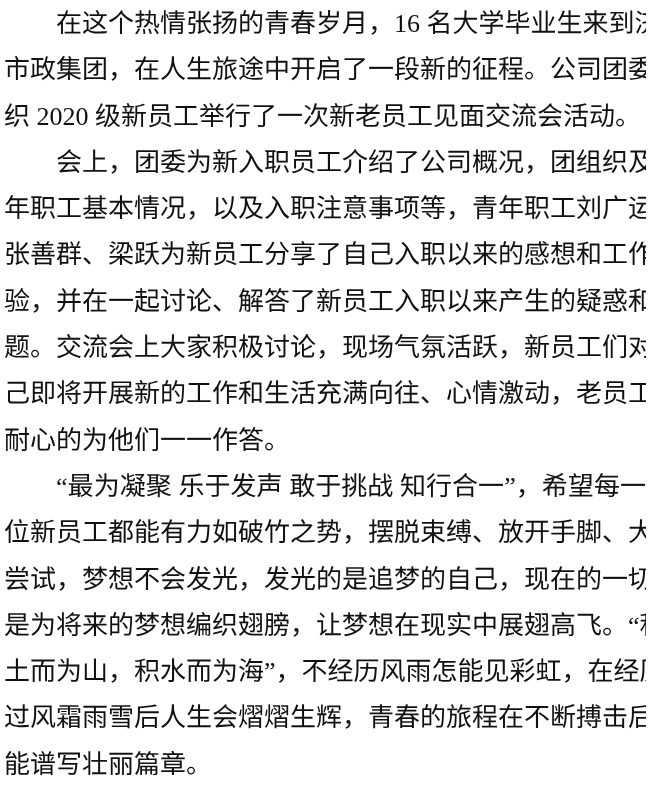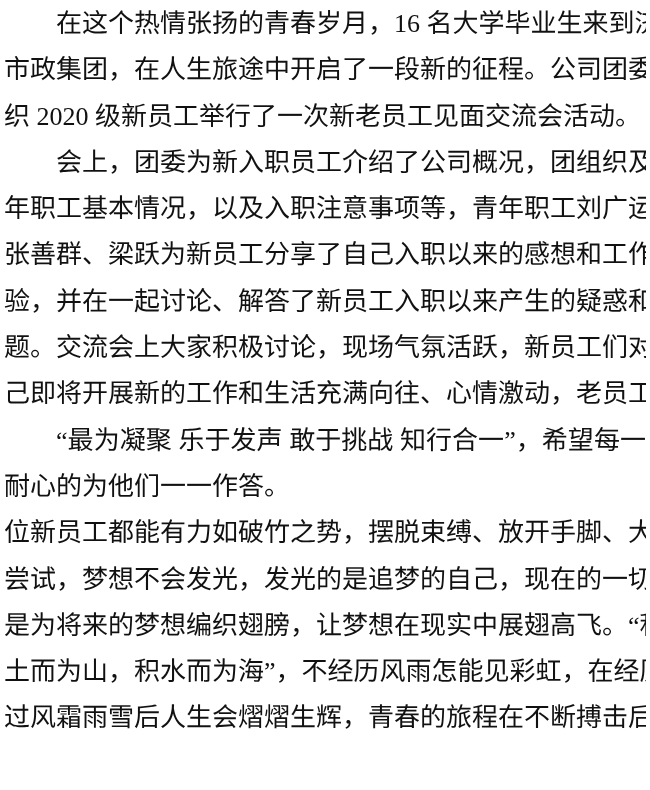--- a/index.html
+++ b/index.html
@@ -52,8 +52,8 @@
     <div class="line">验，并在一起讨论、解答了新员工入职以来产生的疑惑和问</div>
     <div class="line">题。交流会上大家积极讨论，现场气氛活跃，新员工们对自</div>
     <div class="line">己即将开展新的工作和生活充满向往、心情激动，老员工们</div>
+    <div class="line plain">耐心的为他们一一作答。</div>
     <div class="line indent">“最为凝聚 乐于发声 敢于挑战 知行合一”，希望每一</div>
-    <div class="line plain">耐心的为他们一一作答。</div>
     <div class="line">位新员工都能有力如破竹之势，摆脱束缚、放开手脚、大胆</div>
     <div class="line">尝试，梦想不会发光，发光的是追梦的自己，现在的一切都</div>
     <div class="line">是为将来的梦想编织翅膀，让梦想在现实中展翅高飞。“积</div>

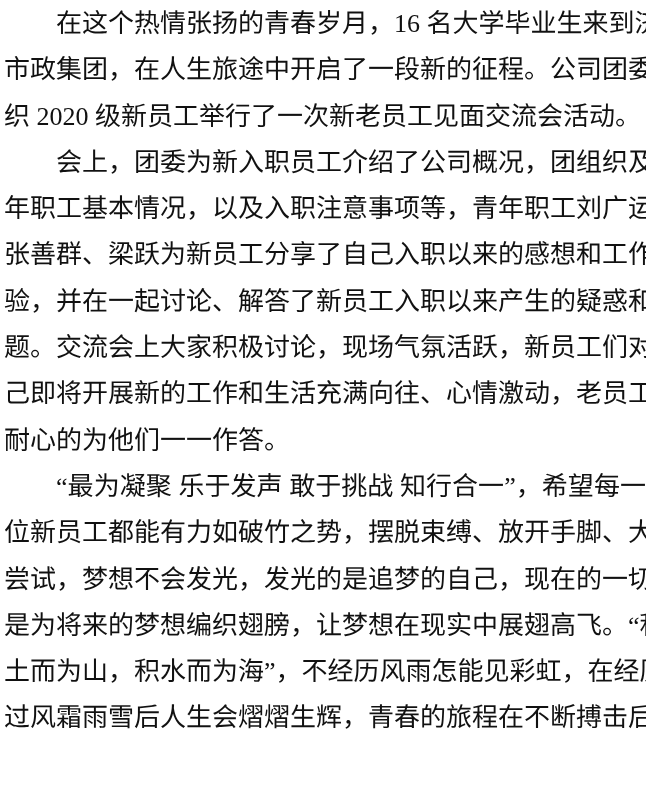--- a/index.html
+++ b/index.html
@@ -59,6 +59,7 @@
     <div class="line">是为将来的梦想编织翅膀，让梦想在现实中展翅高飞。“积</div>
     <div class="line">土而为山，积水而为海”，不经历风雨怎能见彩虹，在经历</div>
     <div class="line">过风霜雨雪后人生会熠熠生辉，青春的旅程在不断搏击后才</div>
+    <div class="line plain">能谱写壮丽篇章。</div>
   </main>
 
 </body></html>

